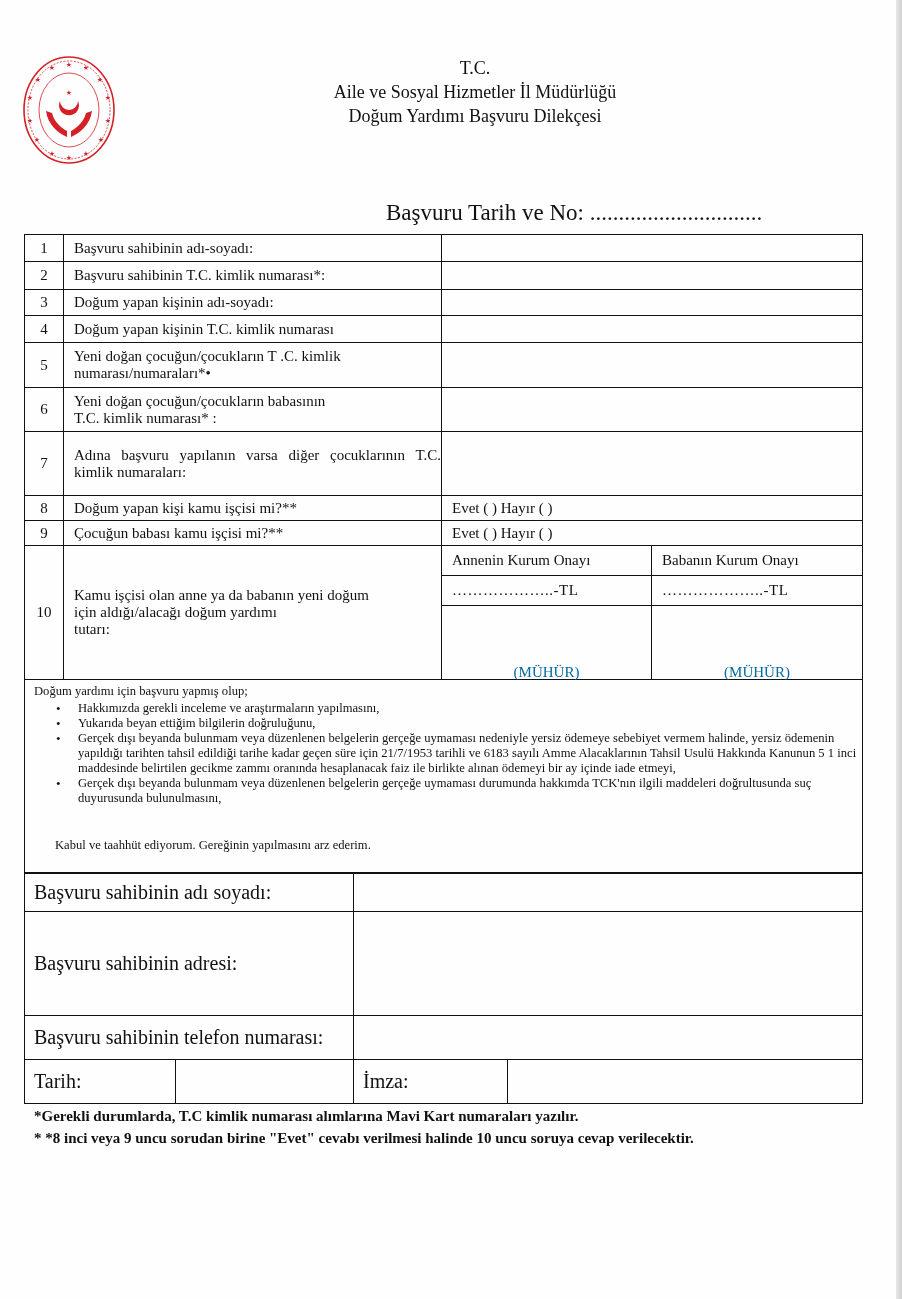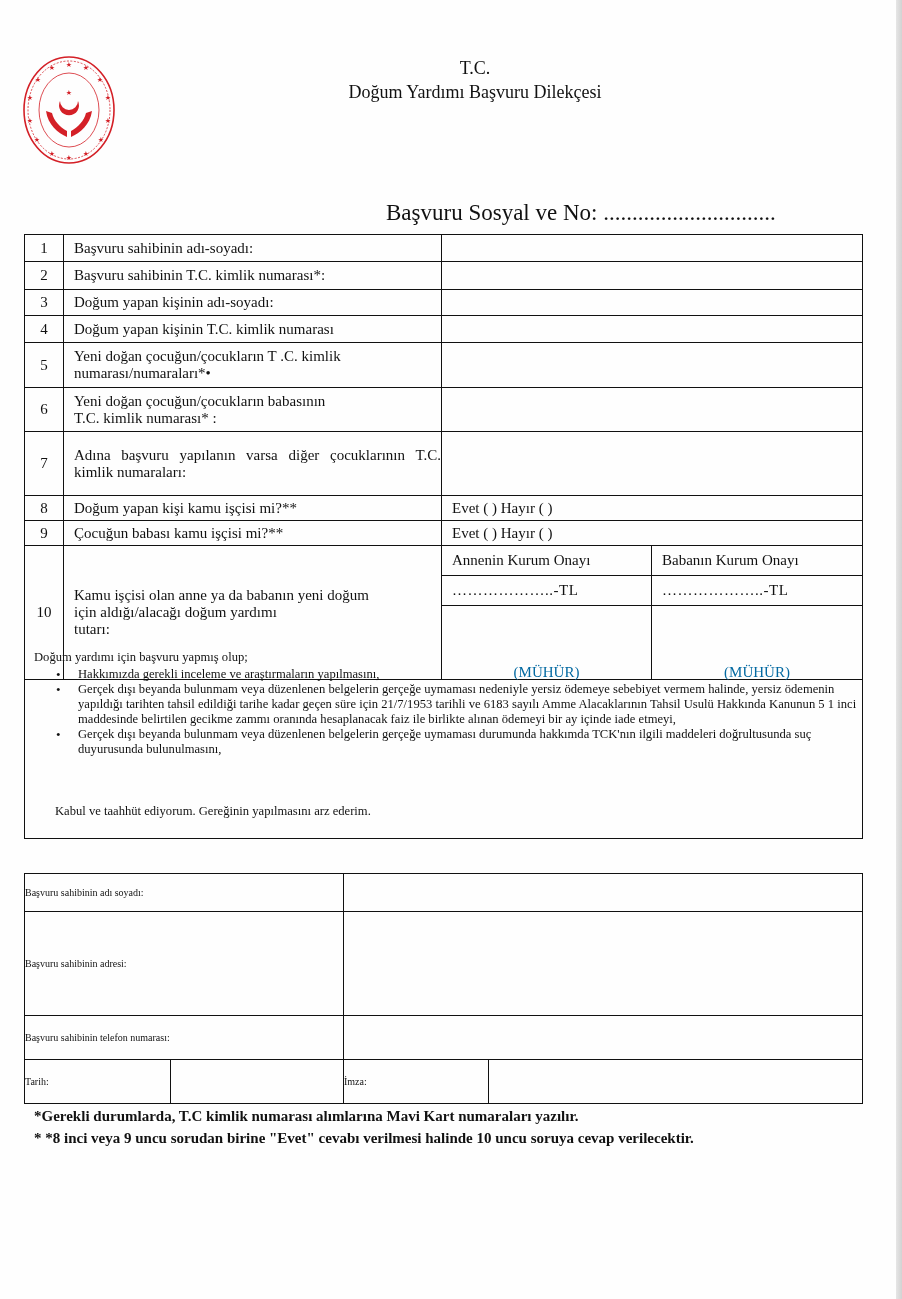--- a/index.html
+++ b/index.html
@@ -86,6 +86,7 @@
 
 <div class="header">
   <div>T.C.</div>
+  <div>Aile ve Sosyal Hizmetler İl Müdürlüğü</div>
   <div>Doğum Yardımı Başvuru Dilekçesi</div>
 </div>
 

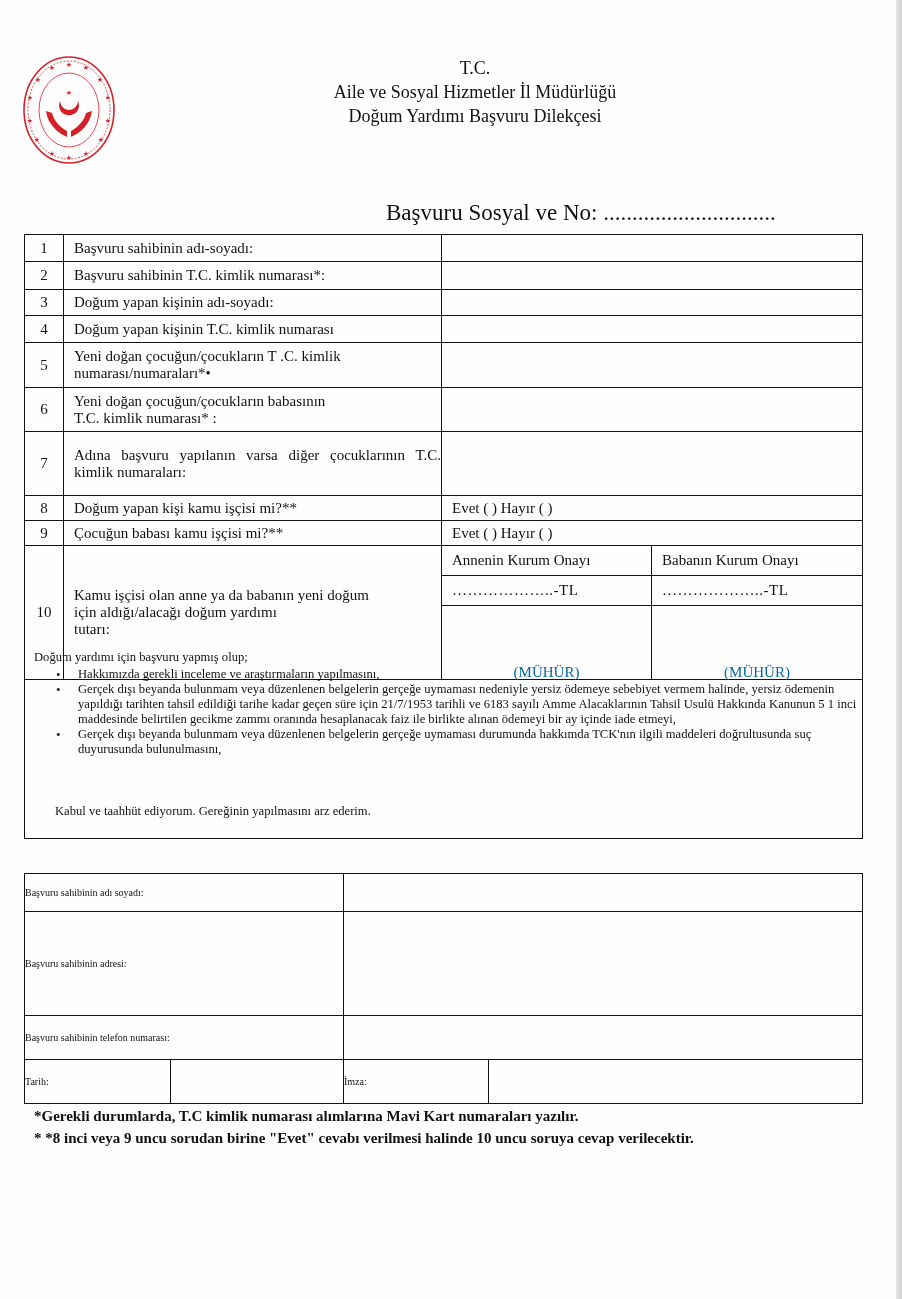--- a/index.html
+++ b/index.html
@@ -90,7 +90,7 @@
   <div>Doğum Yardımı Başvuru Dilekçesi</div>
 </div>
 
-<div class="basvuru-no">Başvuru Sosyal ve No: ..............................</div>
+<div class="basvuru-no">Başvuru Tarih ve No: ..............................</div>
 
 <table id="main-table">
   <tbody>

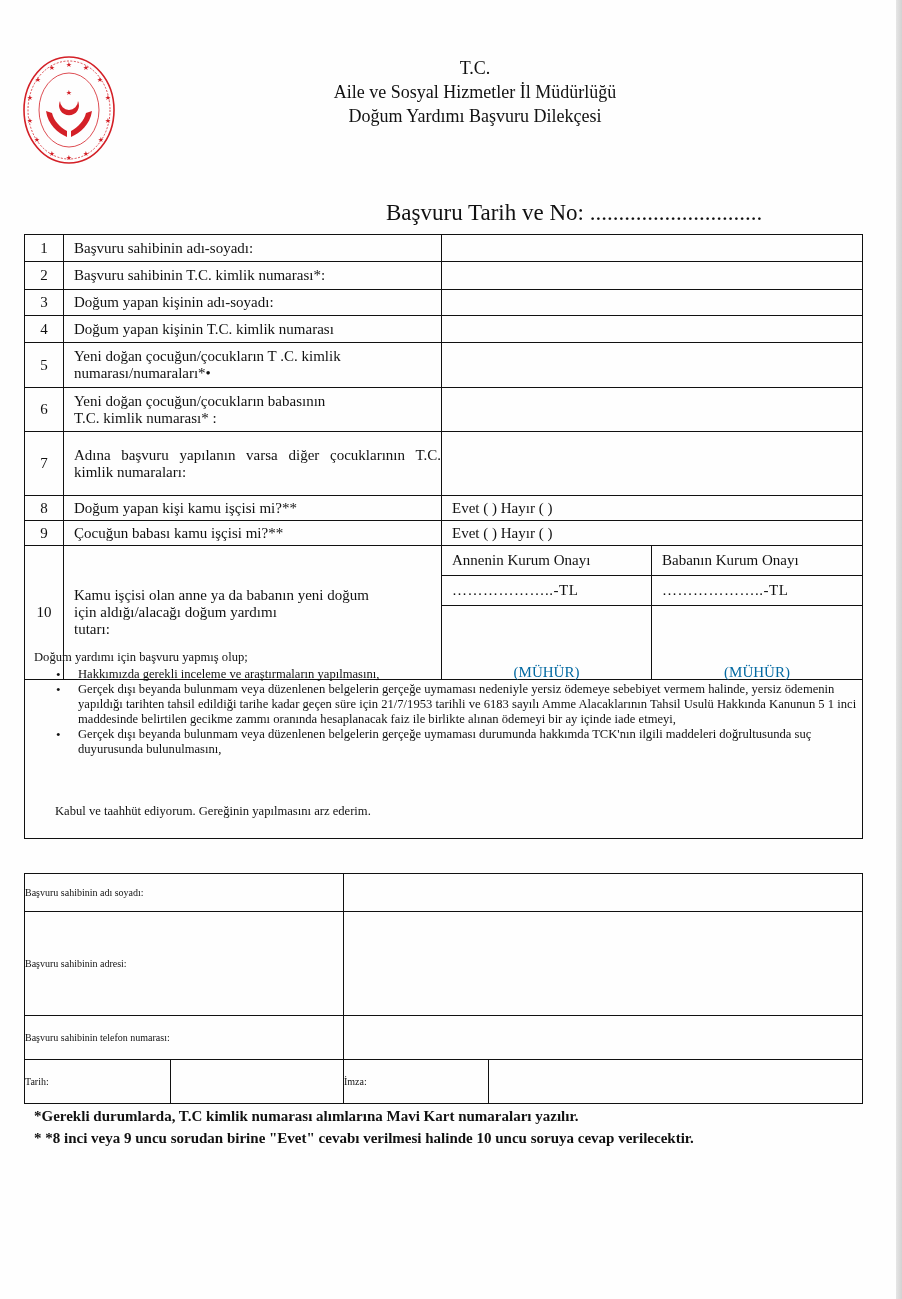--- a/index.html
+++ b/index.html
@@ -35,7 +35,7 @@
   .dots { letter-spacing:0.5px; }
 
   #decl-box {
-    position:absolute; left:24px; top:644px; width:837px; height:194px;
+    position:absolute; left:24px; top:678px; width:837px; height:194px;
     border:1.5px solid #111; border-top:none; font-size:12.6px; line-height:15px;
   }
   #decl-box .intro { position:absolute; left:9px; top:6px; }

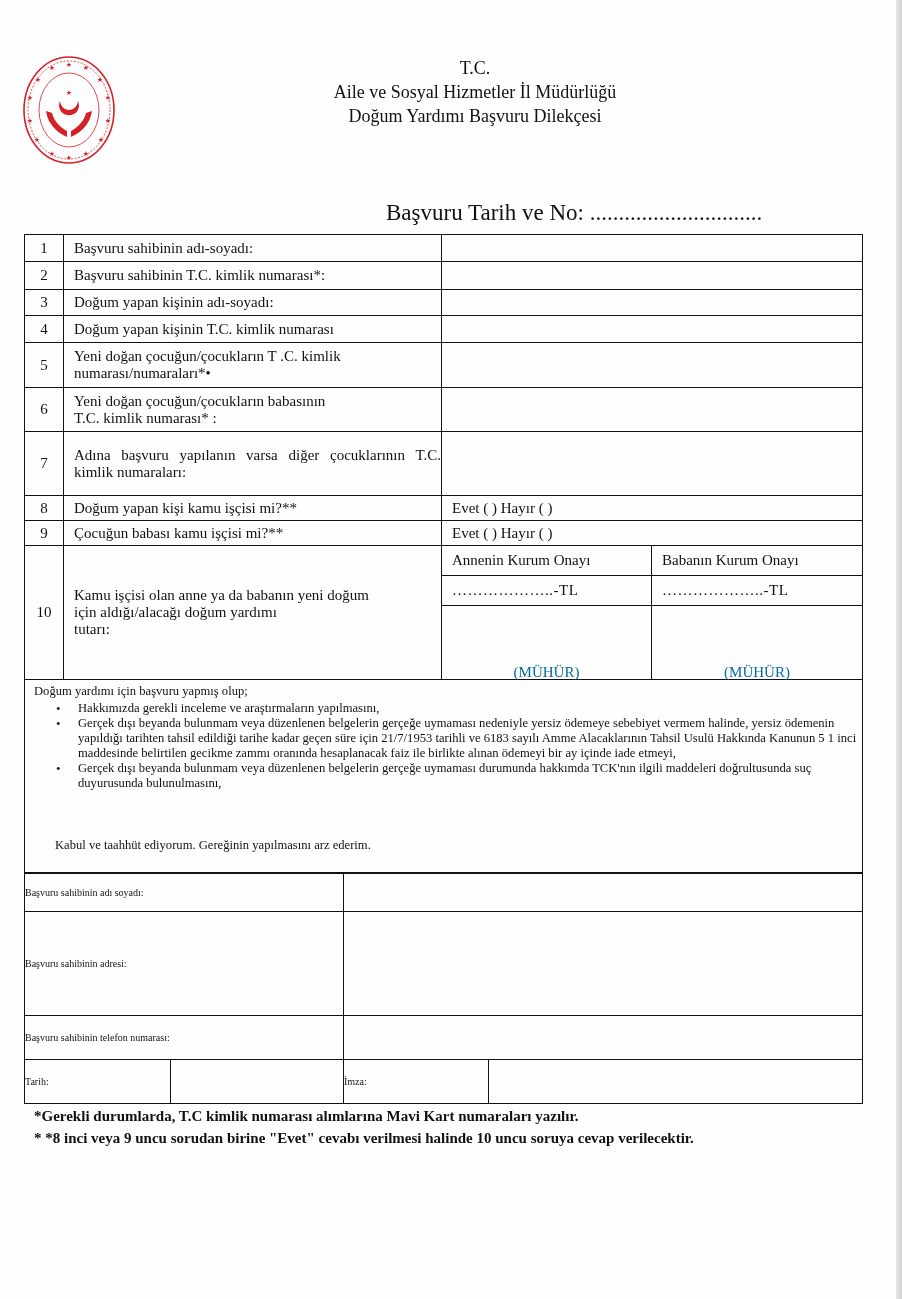--- a/index.html
+++ b/index.html
@@ -171,6 +171,7 @@
   <div class="intro">Doğum yardımı için başvuru yapmış olup;</div>
   <ul>
     <li>Hakkımızda gerekli inceleme ve araştırmaların yapılmasını,</li>
+    <li>Yukarıda beyan ettiğim bilgilerin doğruluğunu,</li>
     <li>Gerçek dışı beyanda bulunmam veya düzenlenen belgelerin gerçeğe uymaması nedeniyle yersiz ödemeye sebebiyet vermem halinde, yersiz ödemenin yapıldığı tarihten tahsil edildiği tarihe kadar geçen süre için 21/7/1953 tarihli ve 6183 sayılı Amme Alacaklarının Tahsil Usulü Hakkında Kanunun 5 1 inci maddesinde belirtilen gecikme zammı oranında hesaplanacak faiz ile birlikte alınan ödemeyi bir ay içinde iade etmeyi,</li>
     <li>Gerçek dışı beyanda bulunmam veya düzenlenen belgelerin gerçeğe uymaması durumunda hakkımda TCK'nın ilgili maddeleri doğrultusunda suç duyurusunda bulunulmasını,</li>
   </ul>

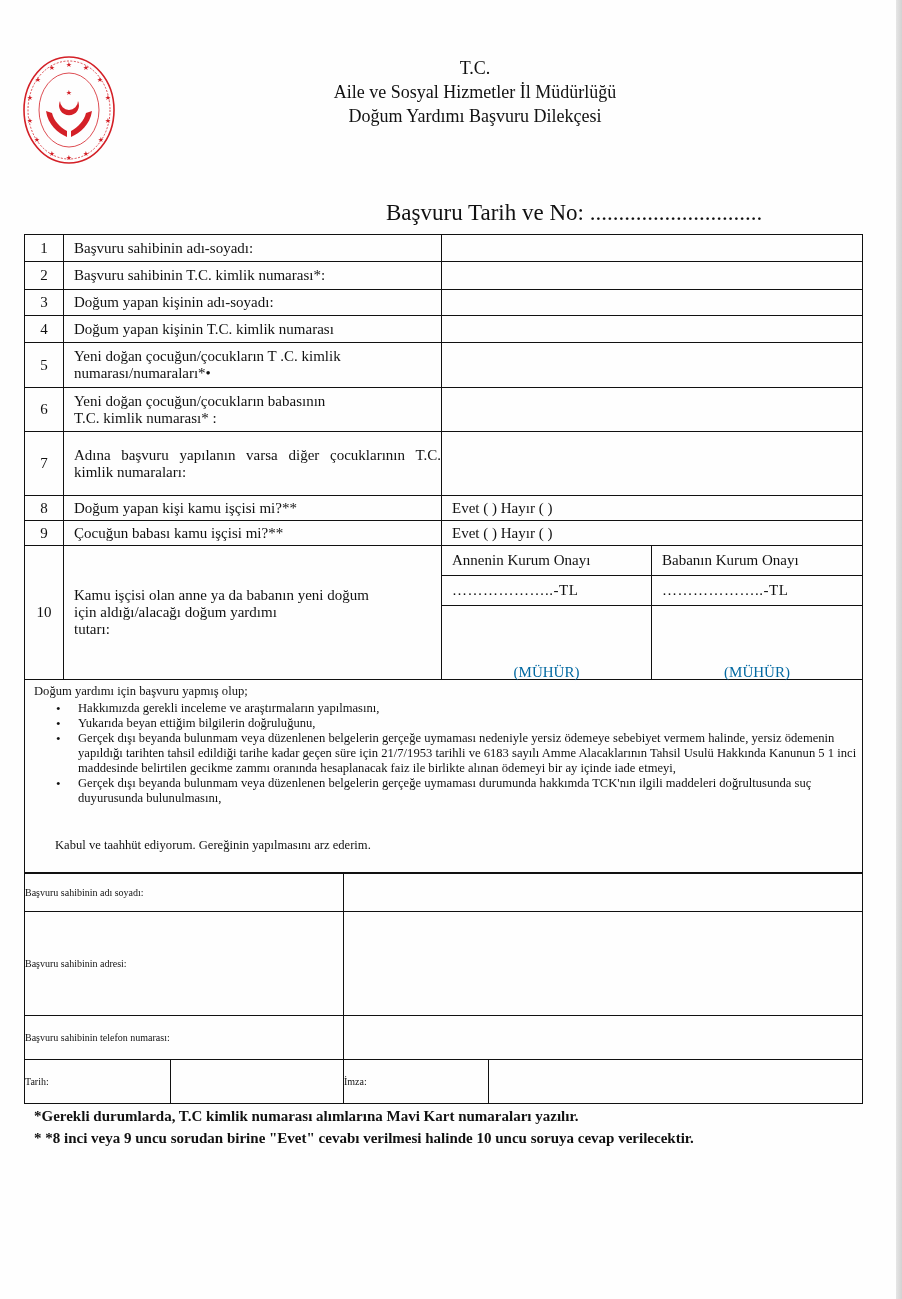--- a/index.html
+++ b/index.html
@@ -45,7 +45,7 @@
   #decl-box .closing { position:absolute; left:30px; top:160px; }
 
   #applicant-table { left:24px; top:873px; width:839px; }
-  #applicant-table td { font-size:10px; }
+  #applicant-table td { padding-left:9px; font-size:20px; }
   .a1 td{height:37px}.a2 td{height:103px}.a3 td{height:43px}.a4 td{height:43px}
 
   .footnotes { position:absolute; left:34px; top:1105px; font-size:15px; line-height:22px; font-weight:bold; }

